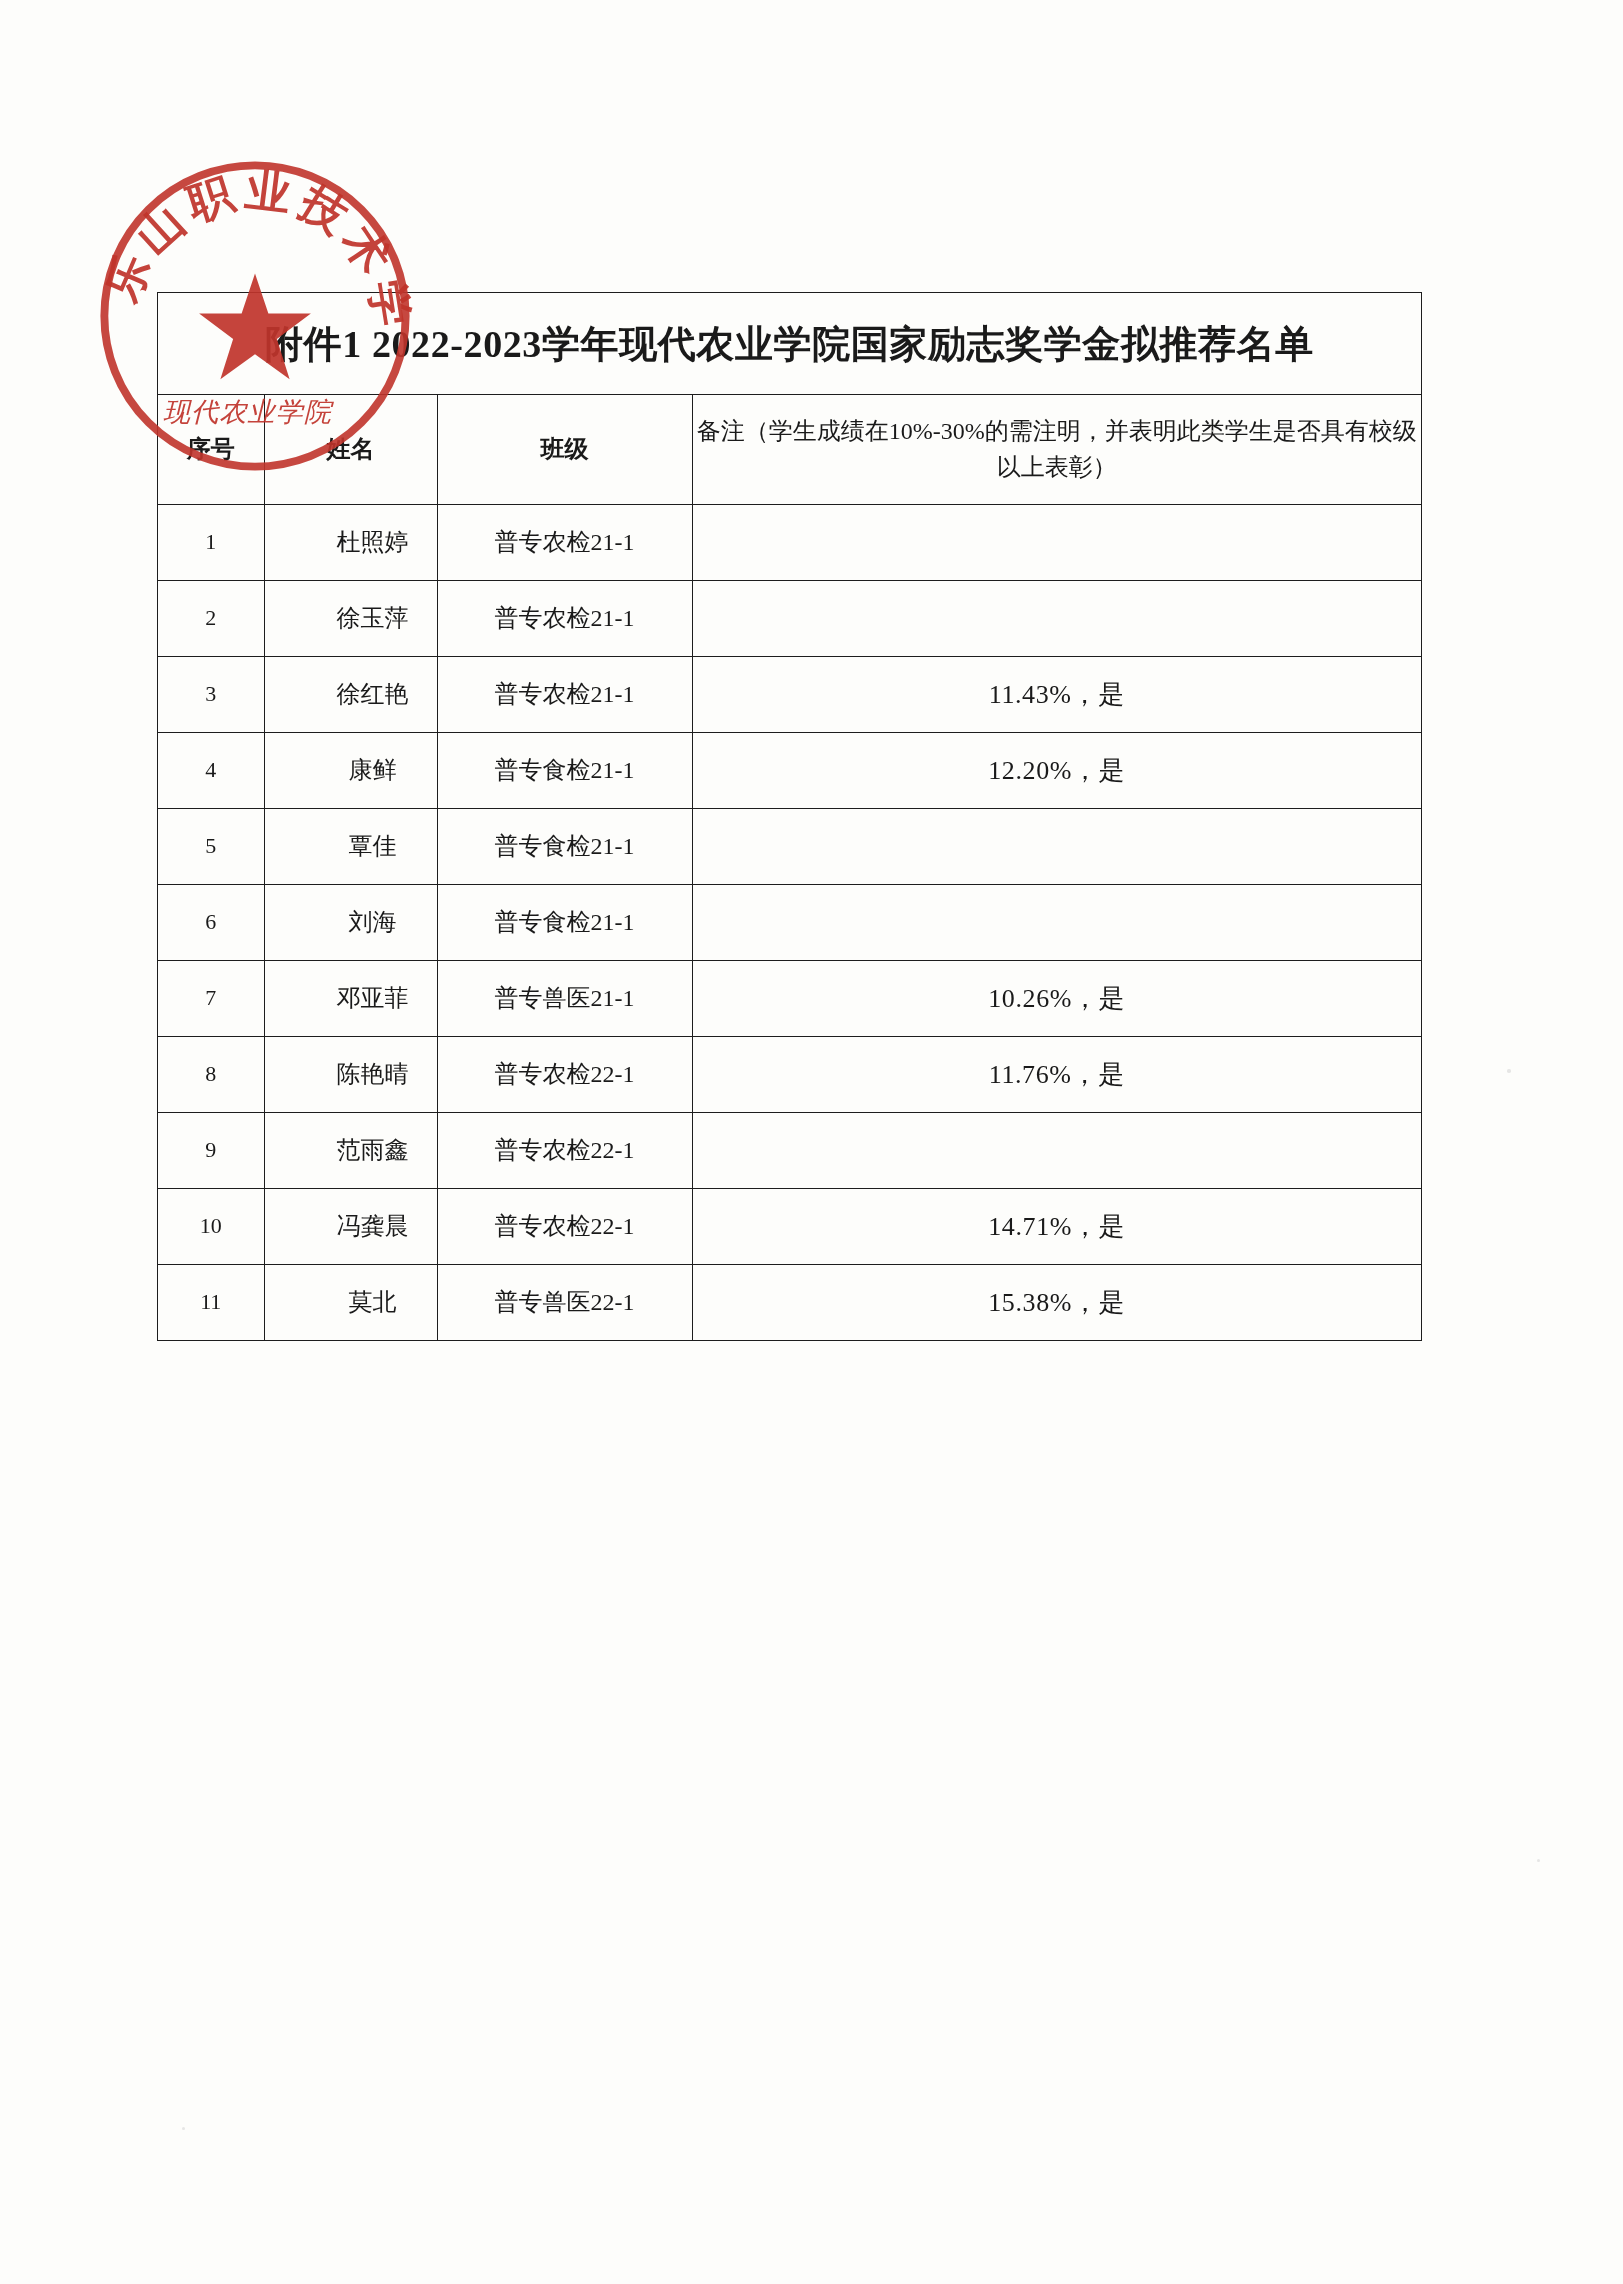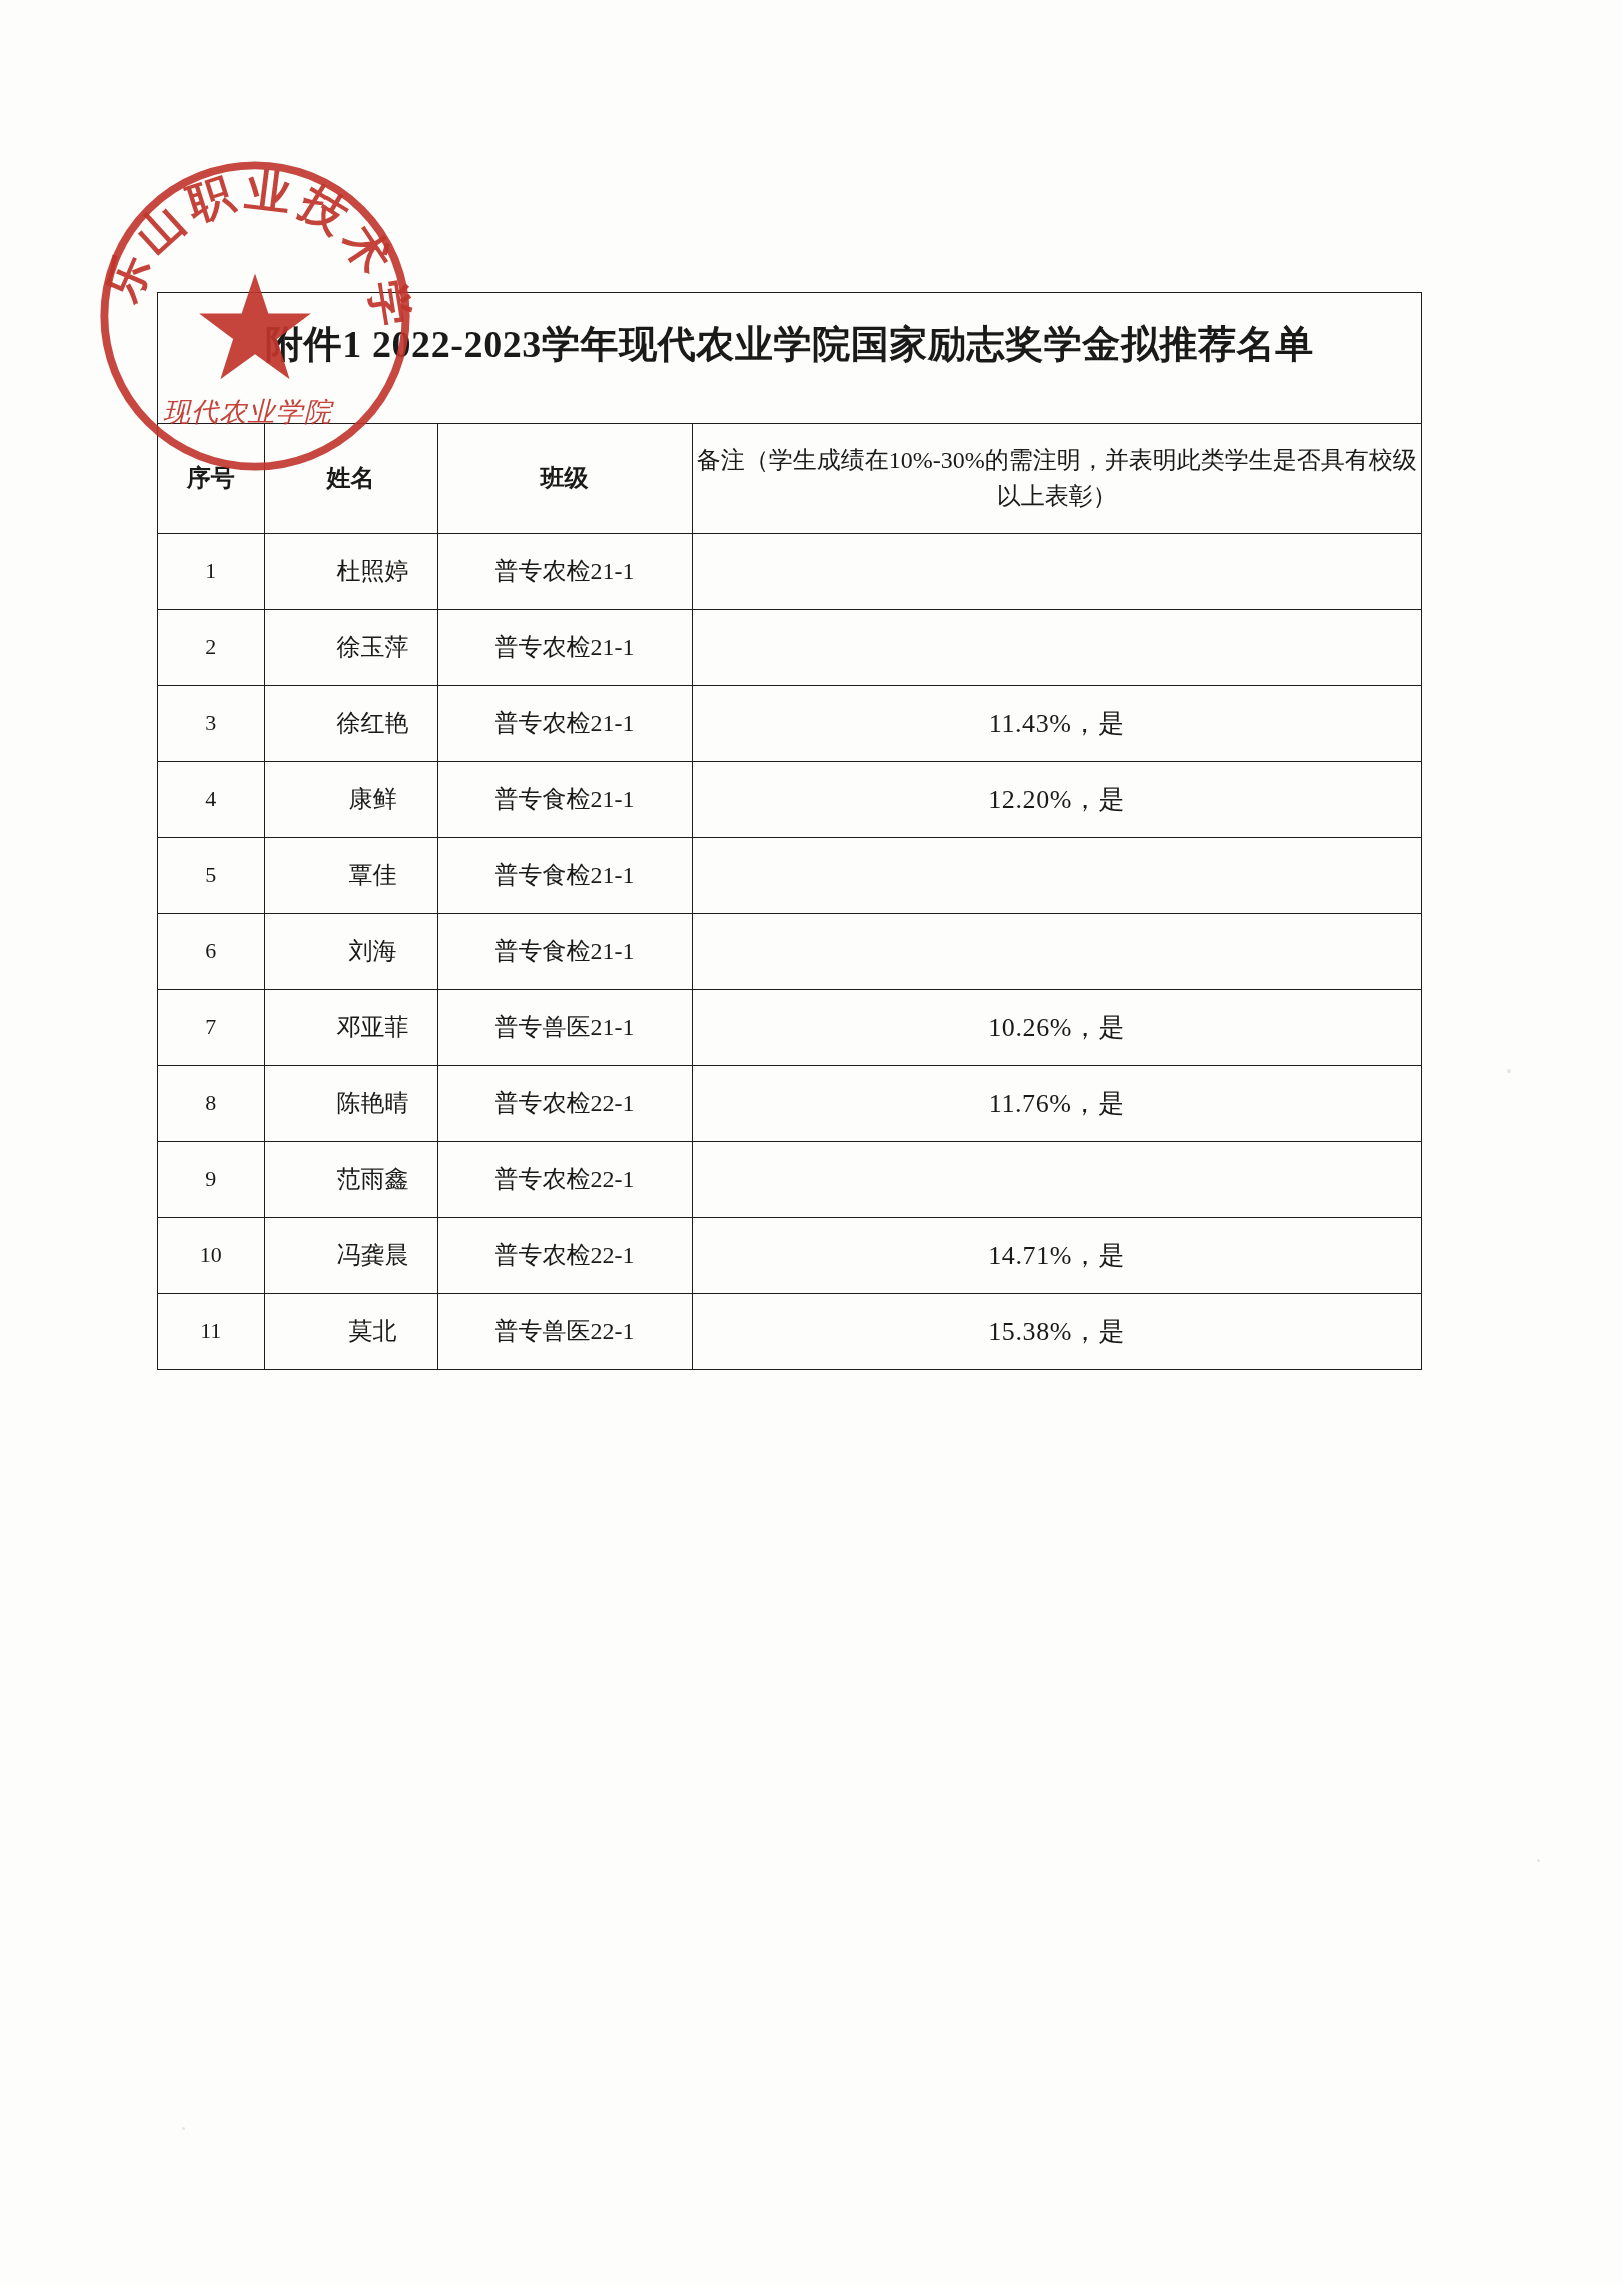--- a/index.html
+++ b/index.html
@@ -74,7 +74,6 @@
     border-collapse: collapse;
     width: 100%;
     table-layout: fixed;
-    margin-top: 29px;
   }
   table.list td, table.list th {
     border: 1.8px solid #1d1d1d;

